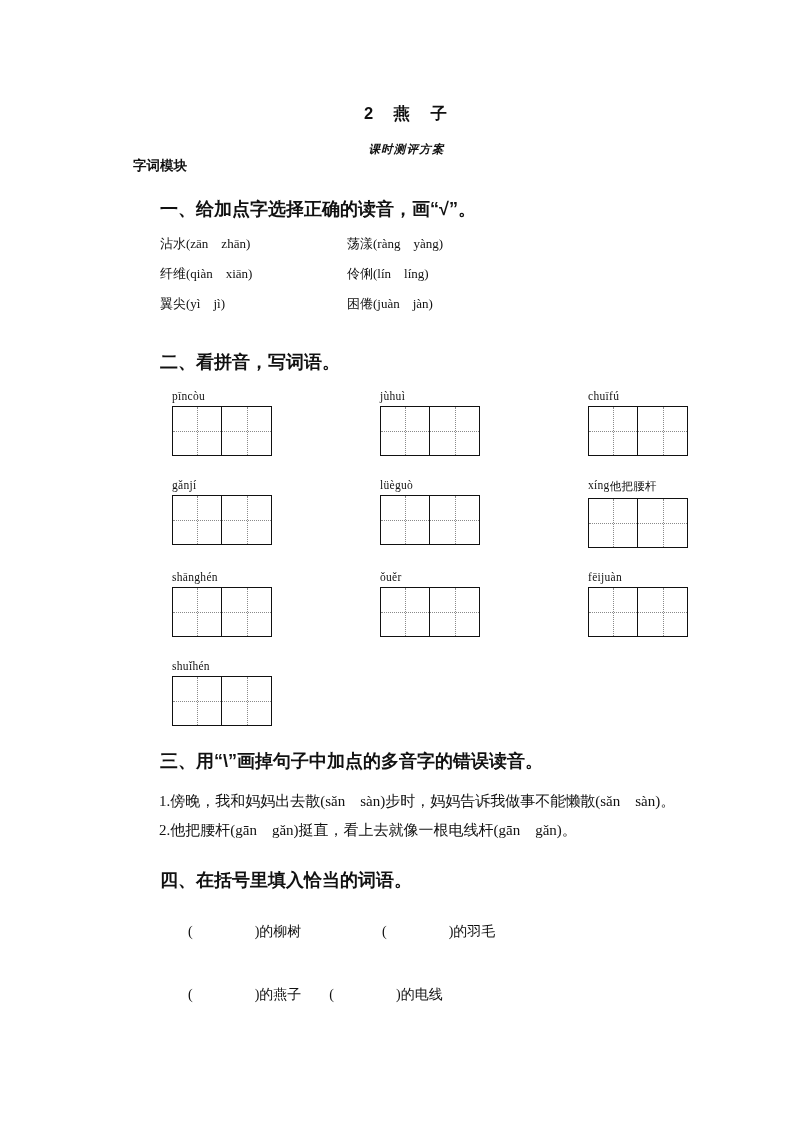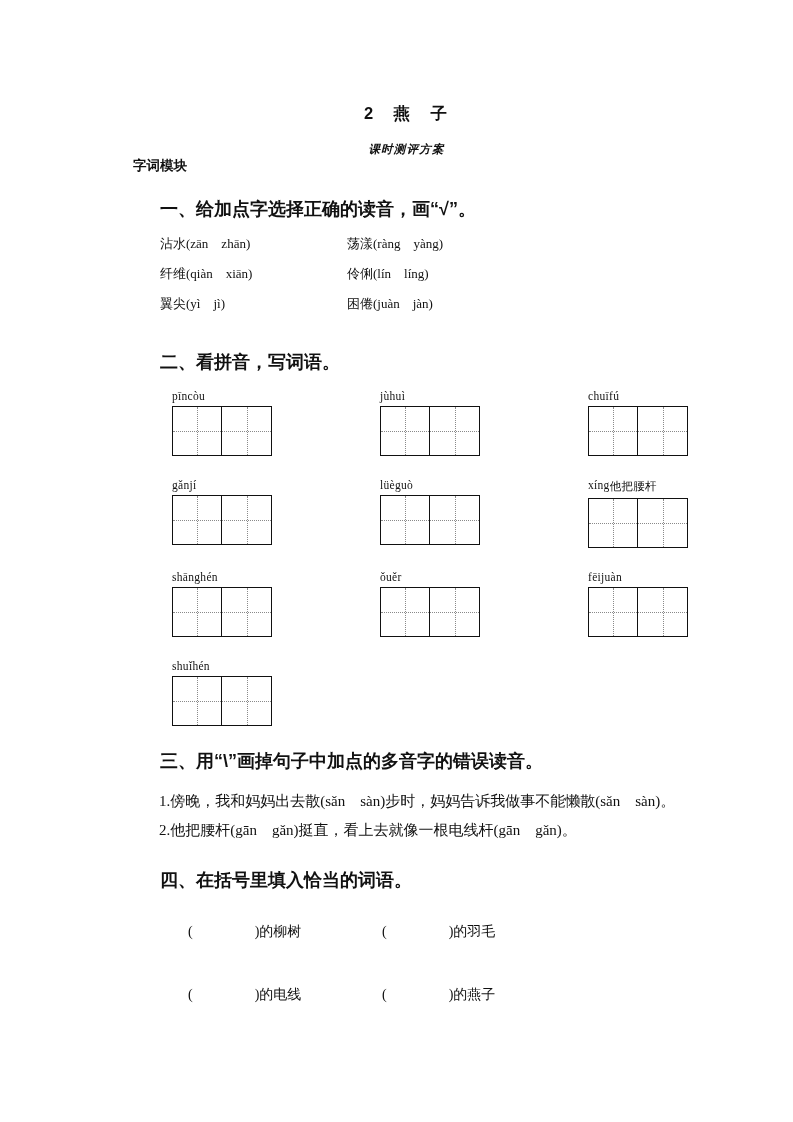--- a/index.html
+++ b/index.html
@@ -333,12 +333,12 @@
       </div>
     </div>
     <div class="bracket-row">
+      <div class="bracket-cell">
+        <span>(</span><span class="blankbr"></span><span>)</span><span>的燕子</span>
+      </div>
       <div class="bracket-cell col1">
         <span>(</span><span class="blankbr"></span><span>)</span><span>的电线</span>
       </div>
-      <div class="bracket-cell">
-        <span>(</span><span class="blankbr"></span><span>)</span><span>的燕子</span>
-      </div>
     </div>
   </div>
 

